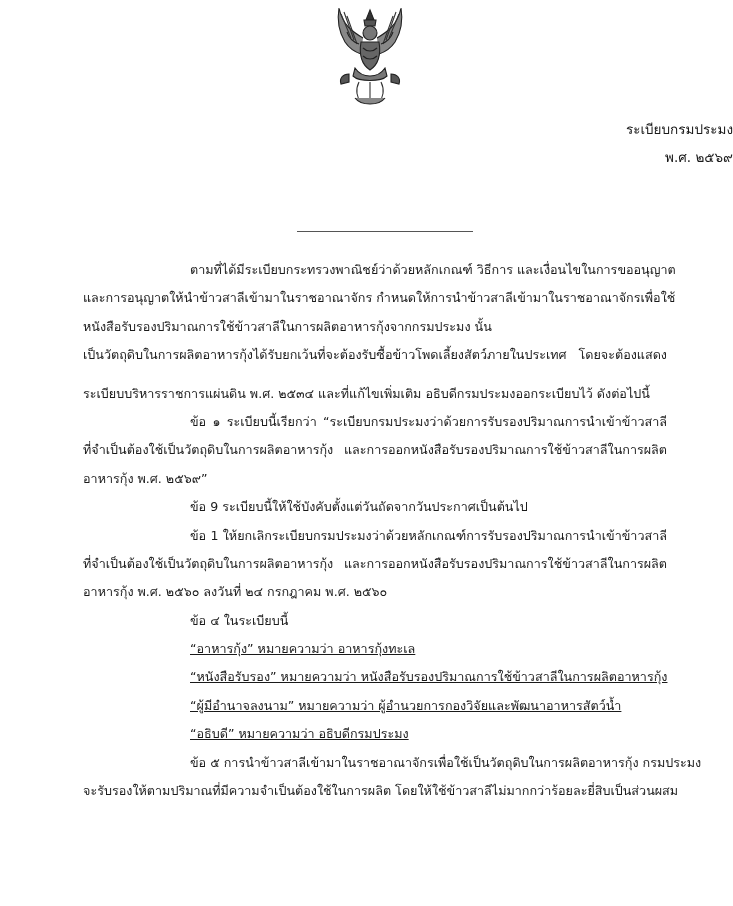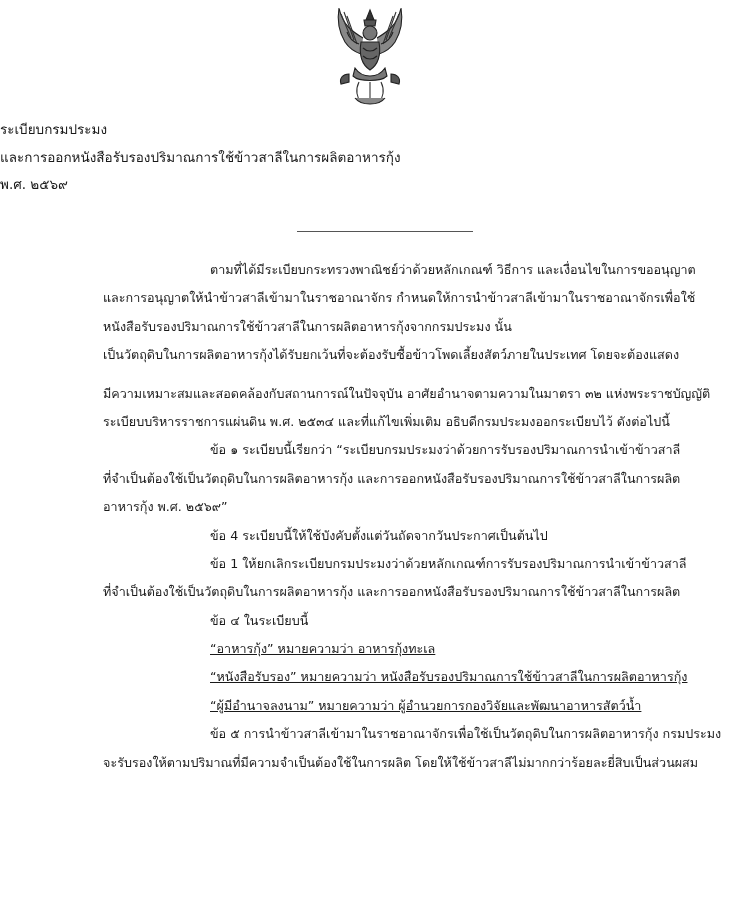--- a/index.html
+++ b/index.html
@@ -13,7 +13,7 @@
     position: absolute; left: 325px; top: 2px; width: 90px; height: 108px;
   }
   .title-block {
-    position: absolute; left: 0; top: 116px; width: 733px; text-align: left;
+    position: absolute; left: 0; top: 116px; width: 733px; text-align: right;
   }
   .title-line {
     font-size: 13.5px; line-height: 27.5px; height: 27.5px; white-space: nowrap;

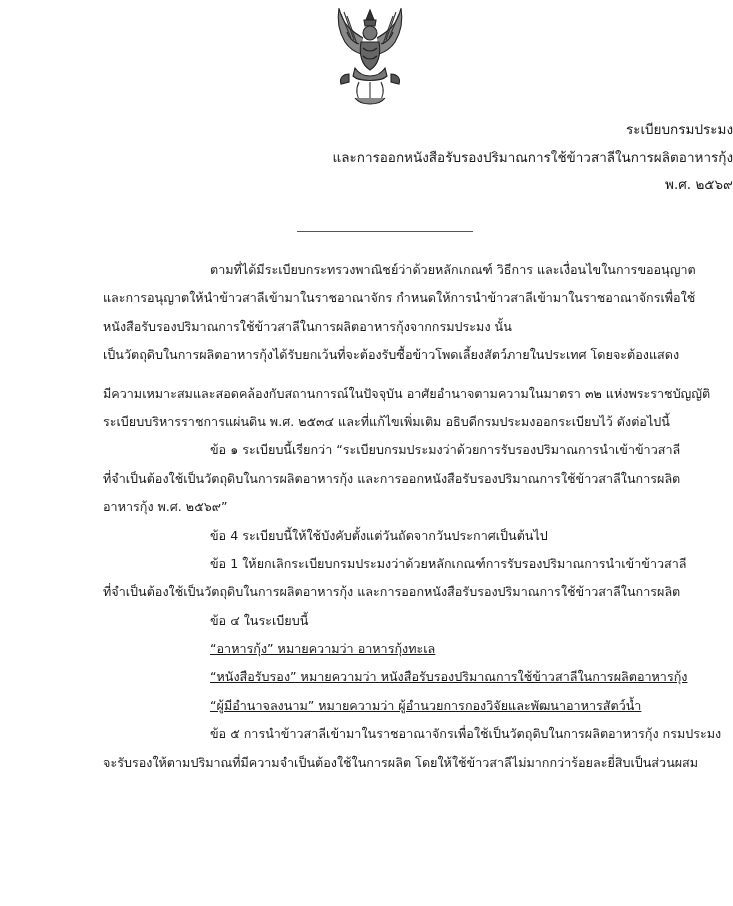--- a/index.html
+++ b/index.html
@@ -71,7 +71,6 @@
 
   <div class="title-block">
     <div class="title-line">ระเบียบกรมประมง</div>
-    <div class="title-line">และการออกหนังสือรับรองปริมาณการใช้ข้าวสาลีในการผลิตอาหารกุ้ง</div>
     <div class="title-line">พ.ศ. ๒๕๖๙</div>
   </div>
 

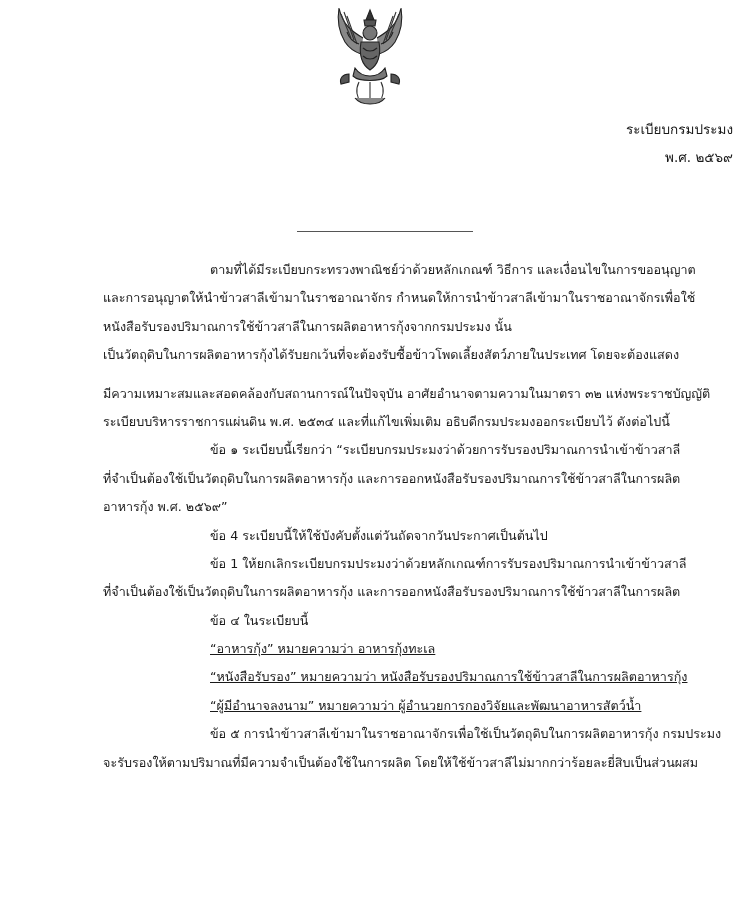--- a/index.html
+++ b/index.html
@@ -27,7 +27,7 @@
     font-size: 12.6px;
   }
   .line {
-    height: 28.4px; line-height: 28.4px; white-space: nowrap; overflow: visible; margin-left: 20px;
+    height: 28.4px; line-height: 28.4px; white-space: nowrap; overflow: visible;
   }
   .ind { padding-left: 107px; }
   .ind2 { padding-left: 107px; text-decoration: underline; }

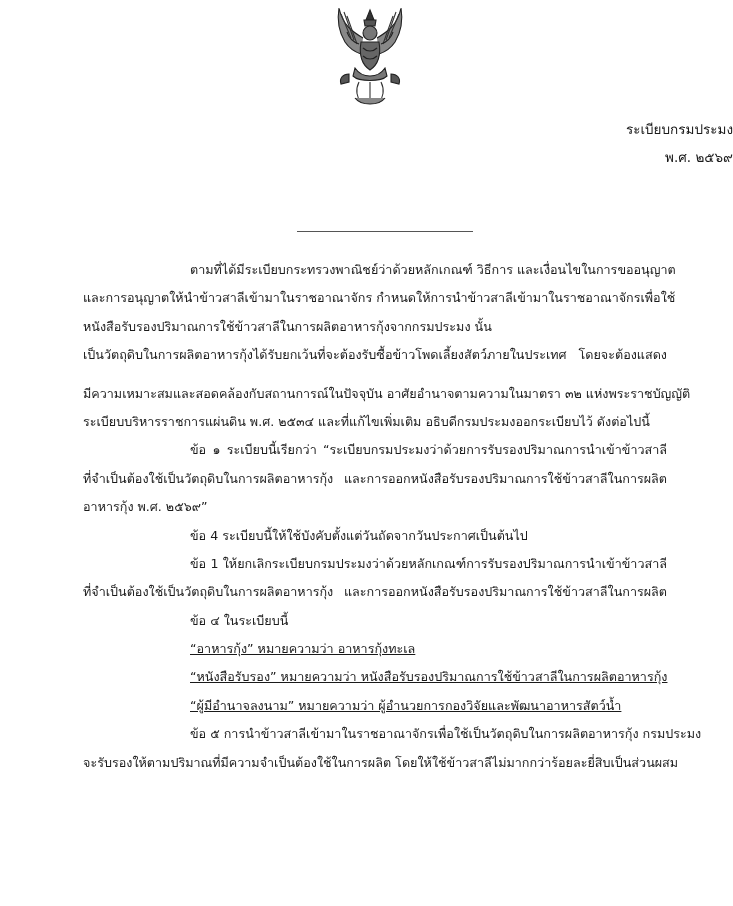--- a/index.html
+++ b/index.html
@@ -88,7 +88,6 @@
     <div class="gap"></div>
 
     <div>
-      <div class="line just">มีความเหมาะสมและสอดคล้องกับสถานการณ์ในปัจจุบัน อาศัยอำนาจตามความในมาตรา ๓๒ แห่งพระราชบัญญัติ</div>
       <div class="line">ระเบียบบริหารราชการแผ่นดิน พ.ศ. ๒๕๓๔ และที่แก้ไขเพิ่มเติม อธิบดีกรมประมงออกระเบียบไว้ ดังต่อไปนี้</div>
     </div>
 

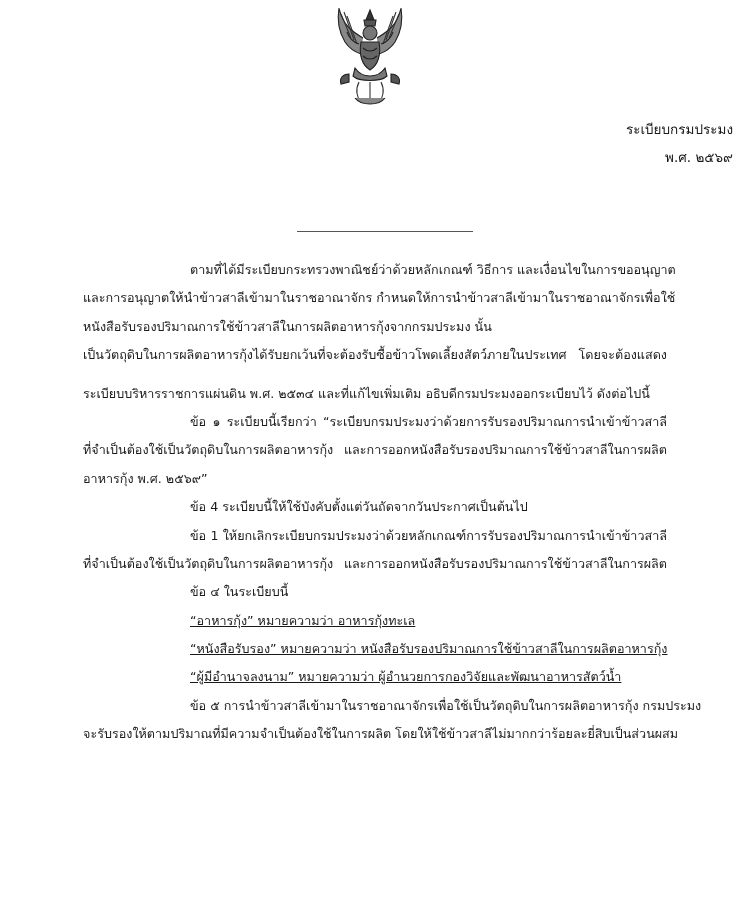--- a/index.html
+++ b/index.html
@@ -98,7 +98,7 @@
     </div>
 
     <div>
-      <div class="line ind">ข้อ 4 ระเบียบนี้ให้ใช้บังคับตั้งแต่วันถัดจากวันประกาศเป็นต้นไป</div>
+      <div class="line ind">ข้อ 9 ระเบียบนี้ให้ใช้บังคับตั้งแต่วันถัดจากวันประกาศเป็นต้นไป</div>
     </div>
 
     <div>

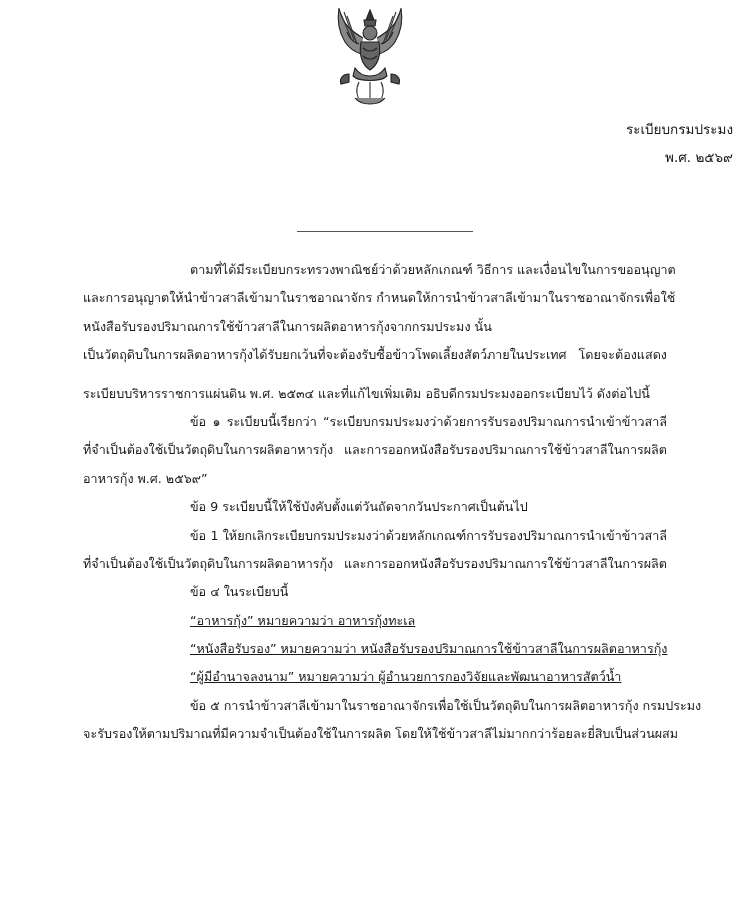--- a/index.html
+++ b/index.html
@@ -104,6 +104,7 @@
     <div>
       <div class="line ind just">ข้อ 1 ให้ยกเลิกระเบียบกรมประมงว่าด้วยหลักเกณฑ์การรับรองปริมาณการนำเข้าข้าวสาลี</div>
       <div class="line just">ที่จำเป็นต้องใช้เป็นวัตถุดิบในการผลิตอาหารกุ้ง และการออกหนังสือรับรองปริมาณการใช้ข้าวสาลีในการผลิต</div>
+      <div class="line">อาหารกุ้ง พ.ศ. ๒๕๖๐ ลงวันที่ ๒๔ กรกฎาคม พ.ศ. ๒๕๖๐</div>
     </div>
 
     <div>

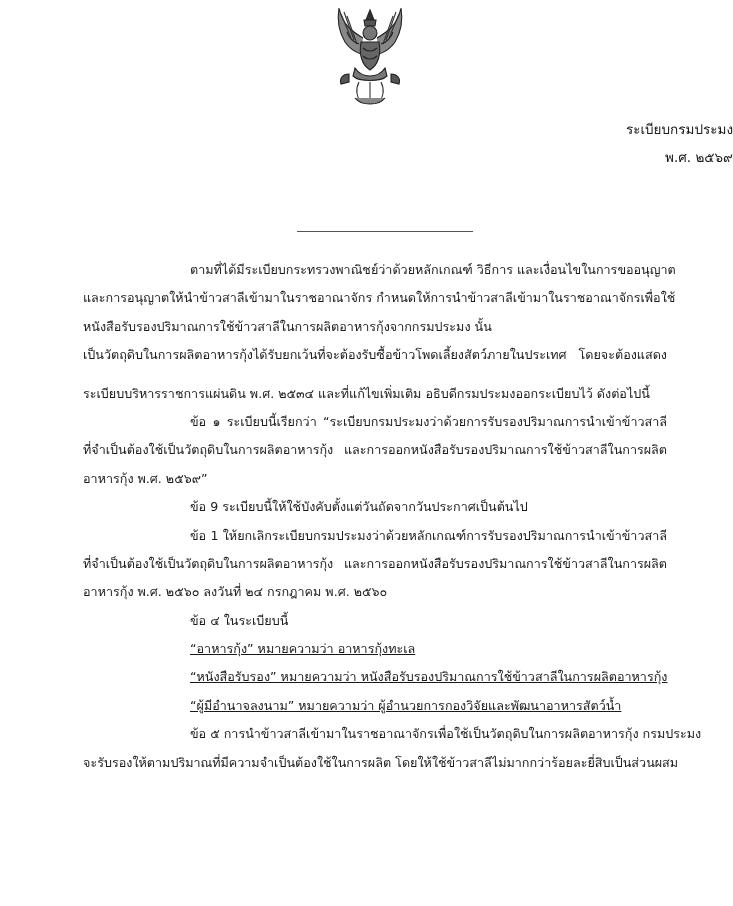--- a/index.html
+++ b/index.html
@@ -112,6 +112,7 @@
       <div class="line ind2">“อาหารกุ้ง” หมายความว่า อาหารกุ้งทะเล</div>
       <div class="line ind2">“หนังสือรับรอง” หมายความว่า หนังสือรับรองปริมาณการใช้ข้าวสาลีในการผลิตอาหารกุ้ง</div>
       <div class="line ind2">“ผู้มีอำนาจลงนาม” หมายความว่า ผู้อำนวยการกองวิจัยและพัฒนาอาหารสัตว์น้ำ</div>
+      <div class="line ind2">“อธิบดี” หมายความว่า อธิบดีกรมประมง</div>
     </div>
 
     <div>

